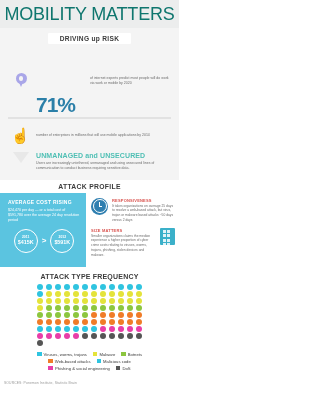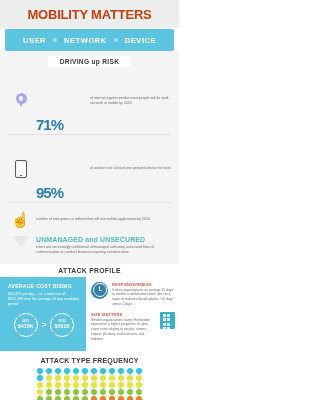--- a/index.html
+++ b/index.html
@@ -19,7 +19,7 @@
     display:flex;align-items:center;justify-content:center;
   }
   .title{
-    font-size:13px;font-weight:700;color:#c2410c;
+    font-size:18px;font-weight:400;color:#0f766e;
     letter-spacing:-0.2px;
   }
   .navbar{

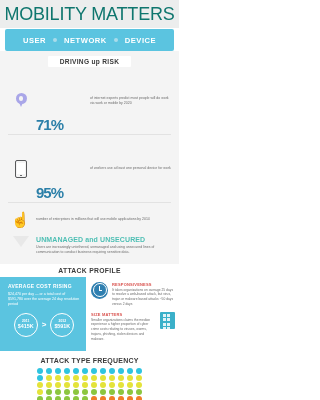--- a/index.html
+++ b/index.html
@@ -183,13 +183,6 @@
     <div class="title">MOBILITY MATTERS</div>
   </div>
 
-  <div class="navbar">
-    <span class="navitem">USER</span>
-    <span class="navdot"></span>
-    <span class="navitem">NETWORK</span>
-    <span class="navdot"></span>
-    <span class="navitem">DEVICE</span>
-  </div>
 
   <div class="band">
     <div class="band-title-wrap">

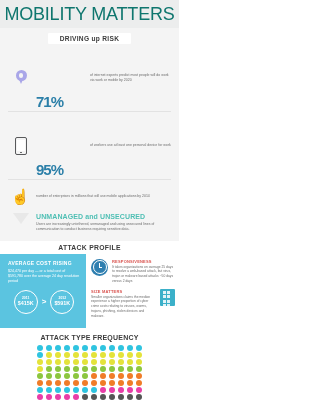--- a/index.html
+++ b/index.html
@@ -50,7 +50,7 @@
   }
   .icon-cell{width:30px;display:flex;align-items:center;justify-content:center;flex:none;}
   .bignum{
-    font-size:15px;font-weight:700;color:#2b7fa8;
+    font-size:21px;font-weight:700;color:#2b7fa8;
     width:54px;flex:none;letter-spacing:-1px;line-height:1;margin-top:48px;
   }
   .statdesc{

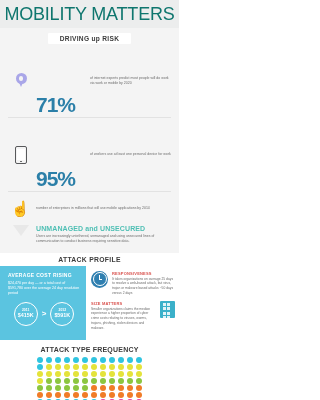--- a/index.html
+++ b/index.html
@@ -202,16 +202,6 @@
     </div>
     <div class="divider"></div>
 
-    <div class="statrow">
-      <div class="icon-cell">
-        <div class="phone">
-          <div class="phone-screen"></div>
-          <div class="phone-btn"></div>
-        </div>
-      </div>
-      <div class="bignum">95%</div>
-      <div class="statdesc">of workers use at least one personal device for work</div>
-    </div>
     <div class="divider"></div>
 
     <div class="statrow">

